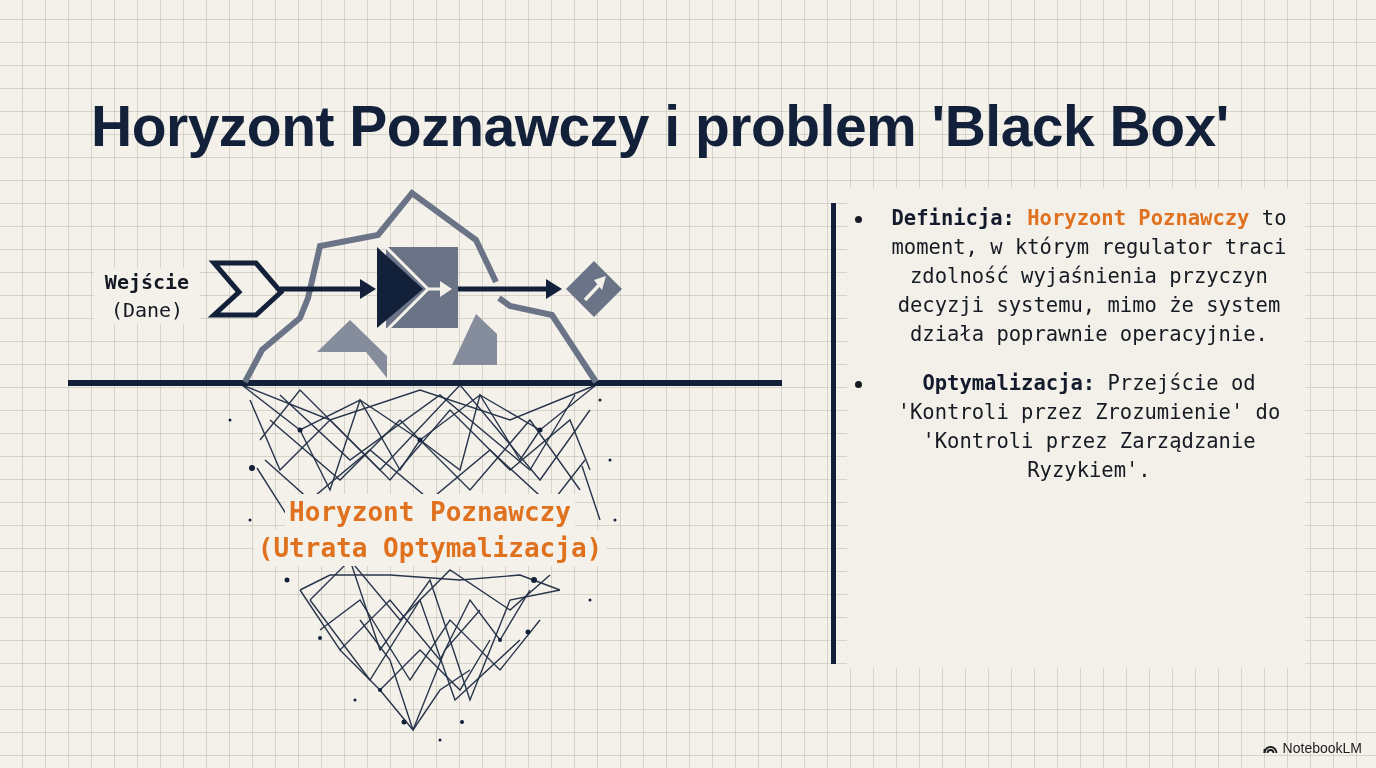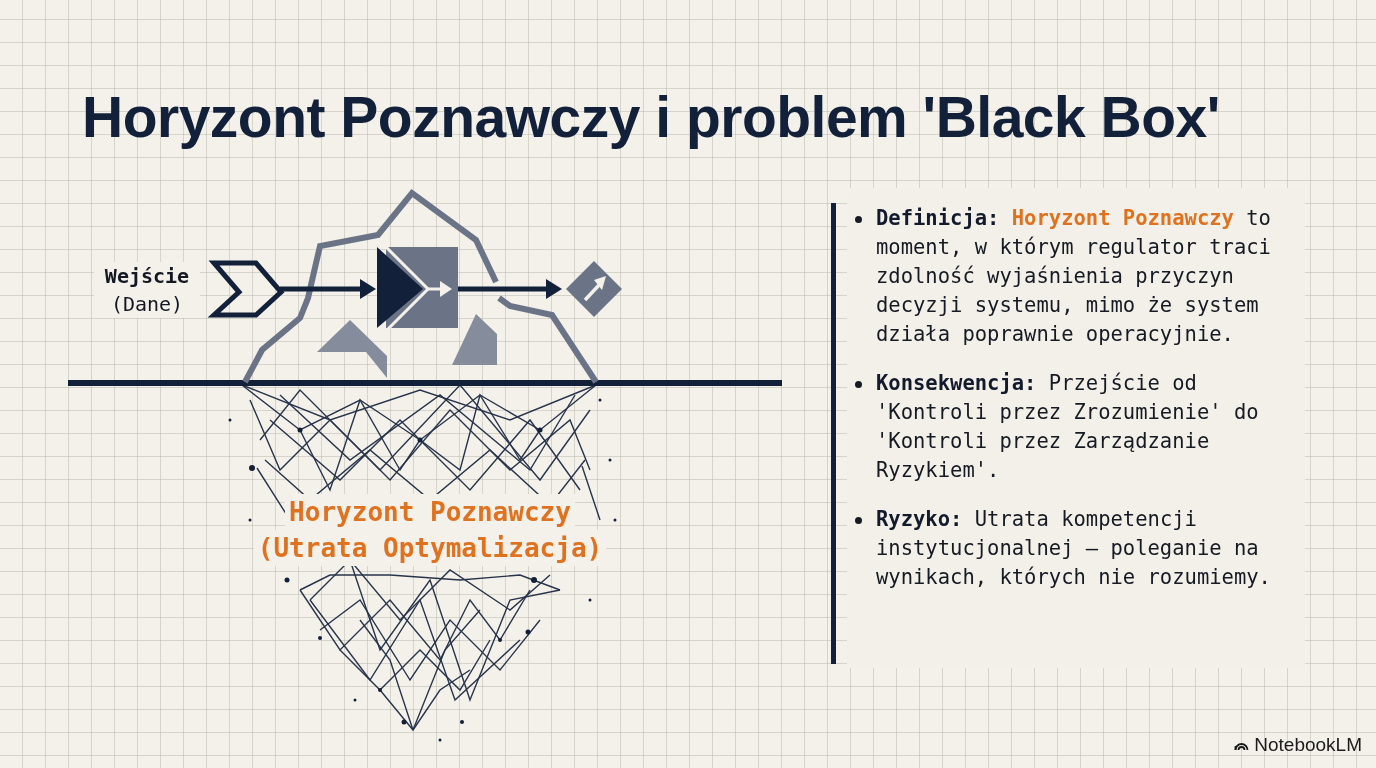--- a/index.html
+++ b/index.html
@@ -17,7 +17,7 @@
     .title {
       position:absolute; left:78px; top:80px;
       font-family:"Liberation Sans",sans-serif; font-weight:700;
-      font-size:57px; letter-spacing:-0.5px; color:#13203a; margin:4px;
+      font-size:57px; letter-spacing:-0.5px; color:#13203a; margin:13px;
       white-space:nowrap;
     }
     .diagram { position:absolute; left:0; top:0; width:800px; height:768px; }

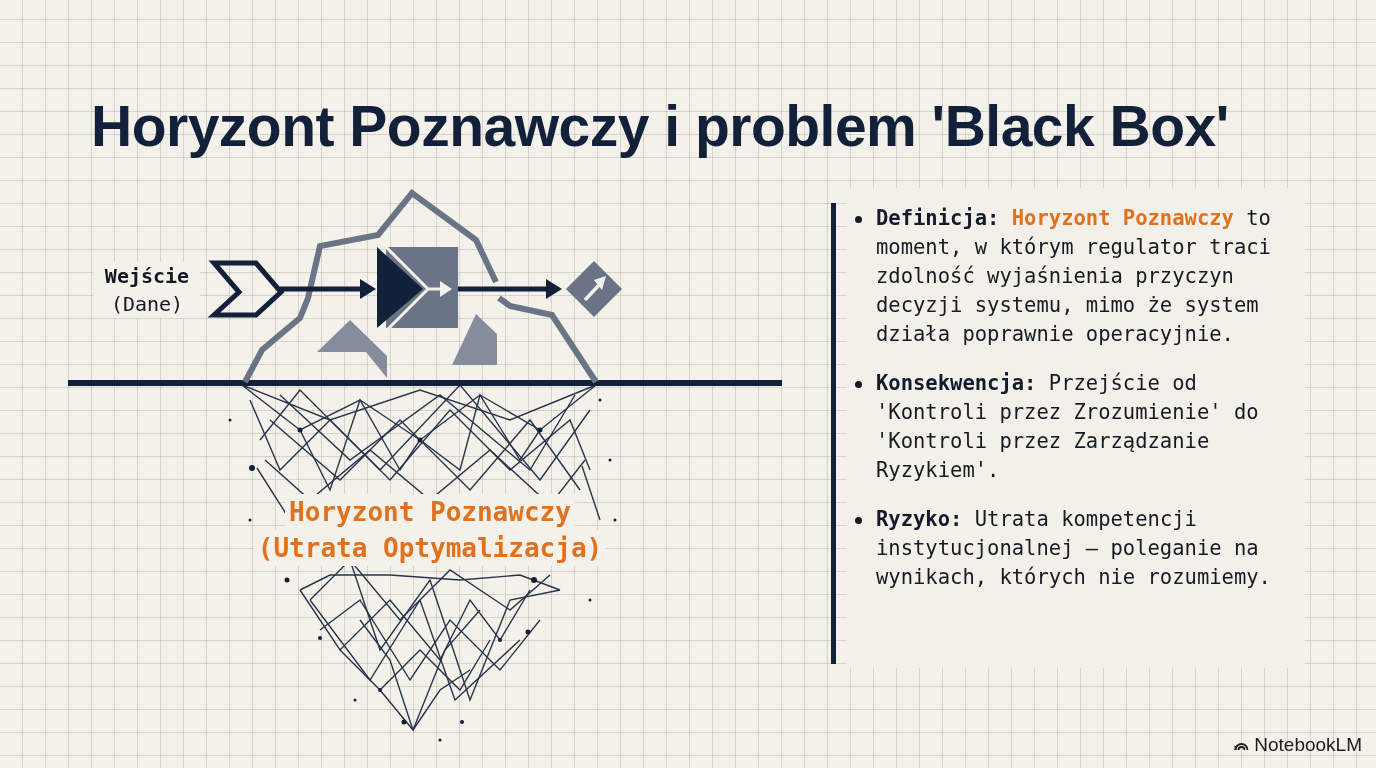--- a/index.html
+++ b/index.html
@@ -38,7 +38,7 @@
       background:#f2f0e9;
     }
     .divider { position:absolute; left:831px; top:203px; width:5px; height:461px; background:#13203a; }
-    .bullets { position:absolute; left:852px; top:204px; width:450px; margin:0; padding:0; list-style:none; }
+    .bullets { position:absolute; left:852px; top:204px; width:450px; margin:0; padding:0; list-style:none;text-align:center; }
     .bullets li {
       position:relative; padding-left:24px; margin-bottom:20px;
       font-size:20.5px; line-height:29px; color:#161a22;

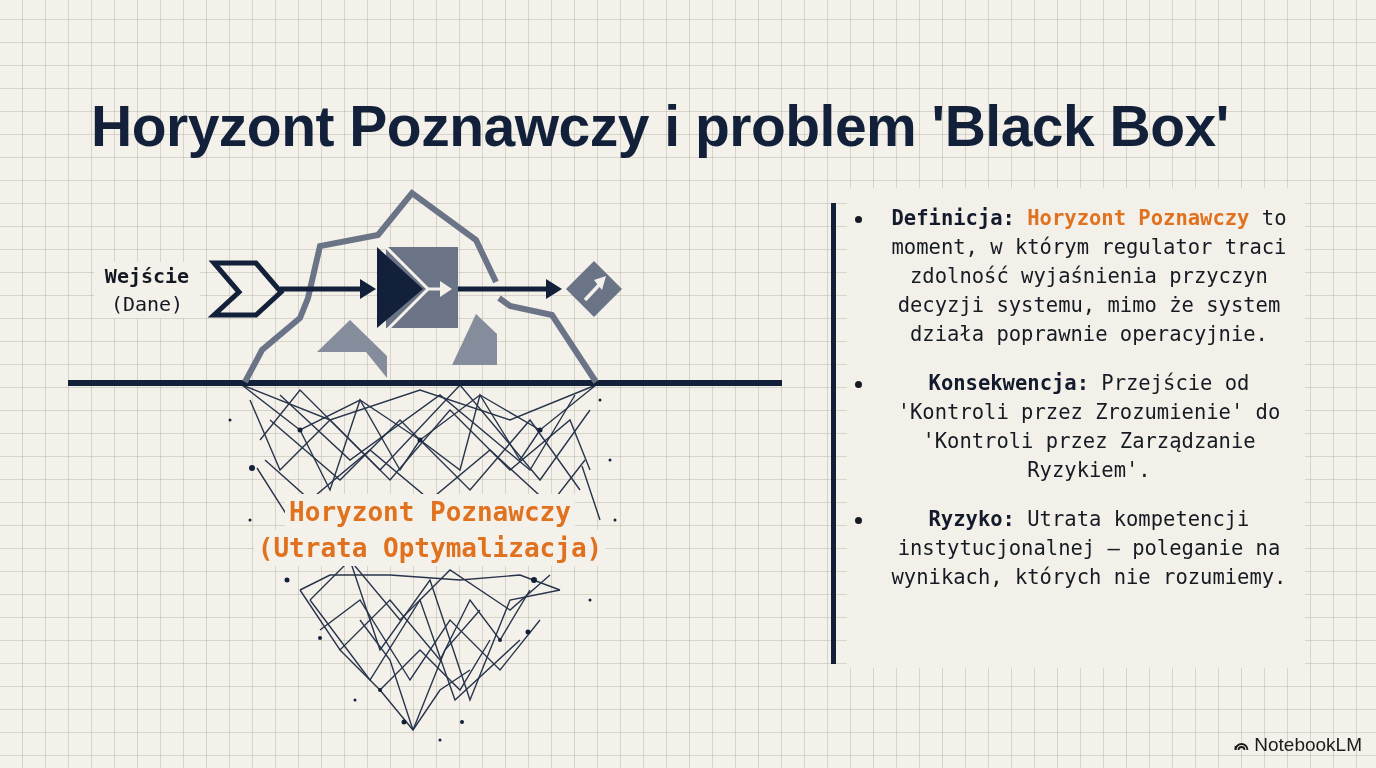--- a/index.html
+++ b/index.html
@@ -132,7 +132,7 @@
     <polygon points="594,280 606,276 602,290" fill="#f3f1ea"></polygon>
   </svg>
 
-  <div class="label" style="left:94px; top:262px; width:106px;">
+  <div class="label" style="left:94px; top:268px; width:106px;">
     <div class="bold">Wejście</div>
     <div>(Dane)</div>
   </div>

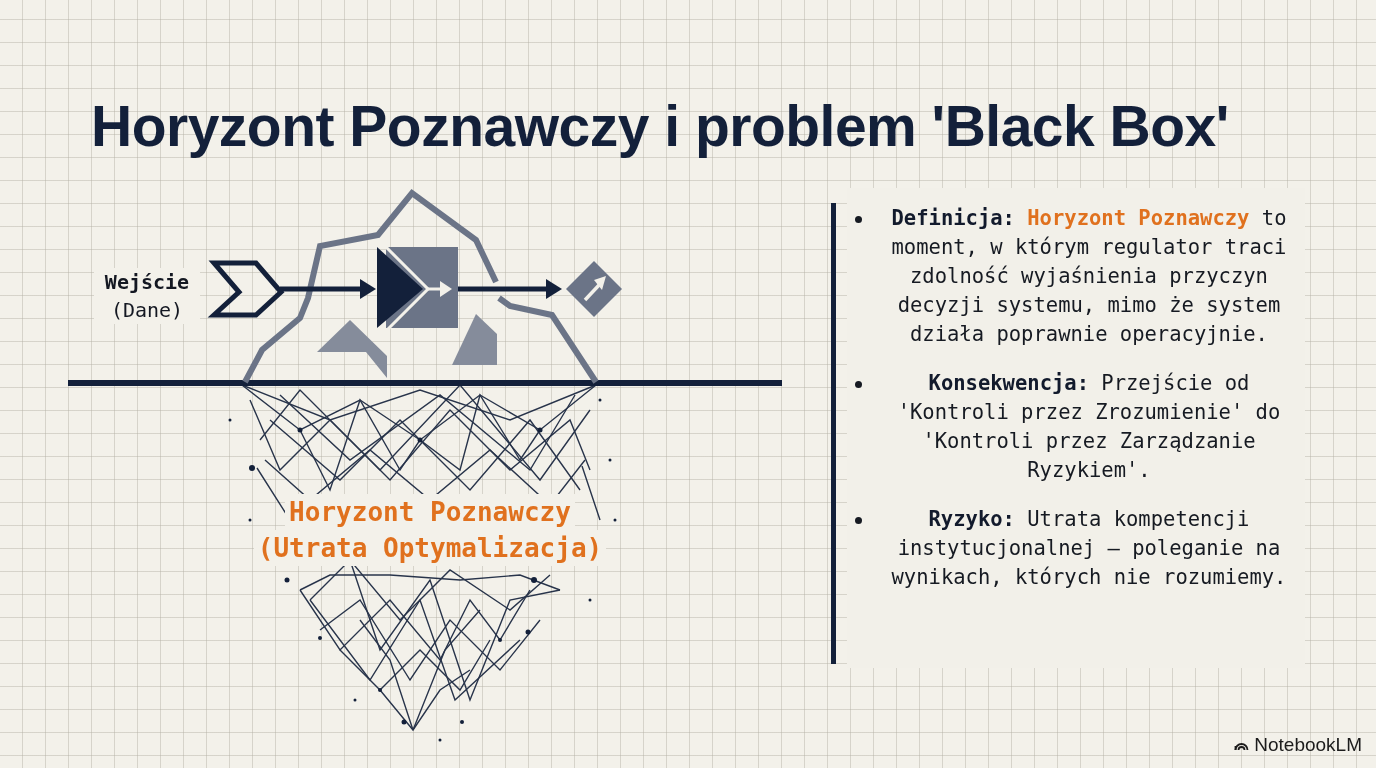--- a/index.html
+++ b/index.html
@@ -152,7 +152,7 @@
     <span>to moment, w którym regulator traci zdolność wyjaśnienia przyczyn decyzji systemu, mimo że system działa poprawnie operacyjnie.</span>
   </li>
   <li>
-    <span class="term">Konsekwencja:</span>
+    <span class="term">Optymalizacja:</span>
     <span>Przejście od 'Kontroli przez Zrozumienie' do 'Kontroli przez Zarządzanie Ryzykiem'.</span>
   </li>
   <li>

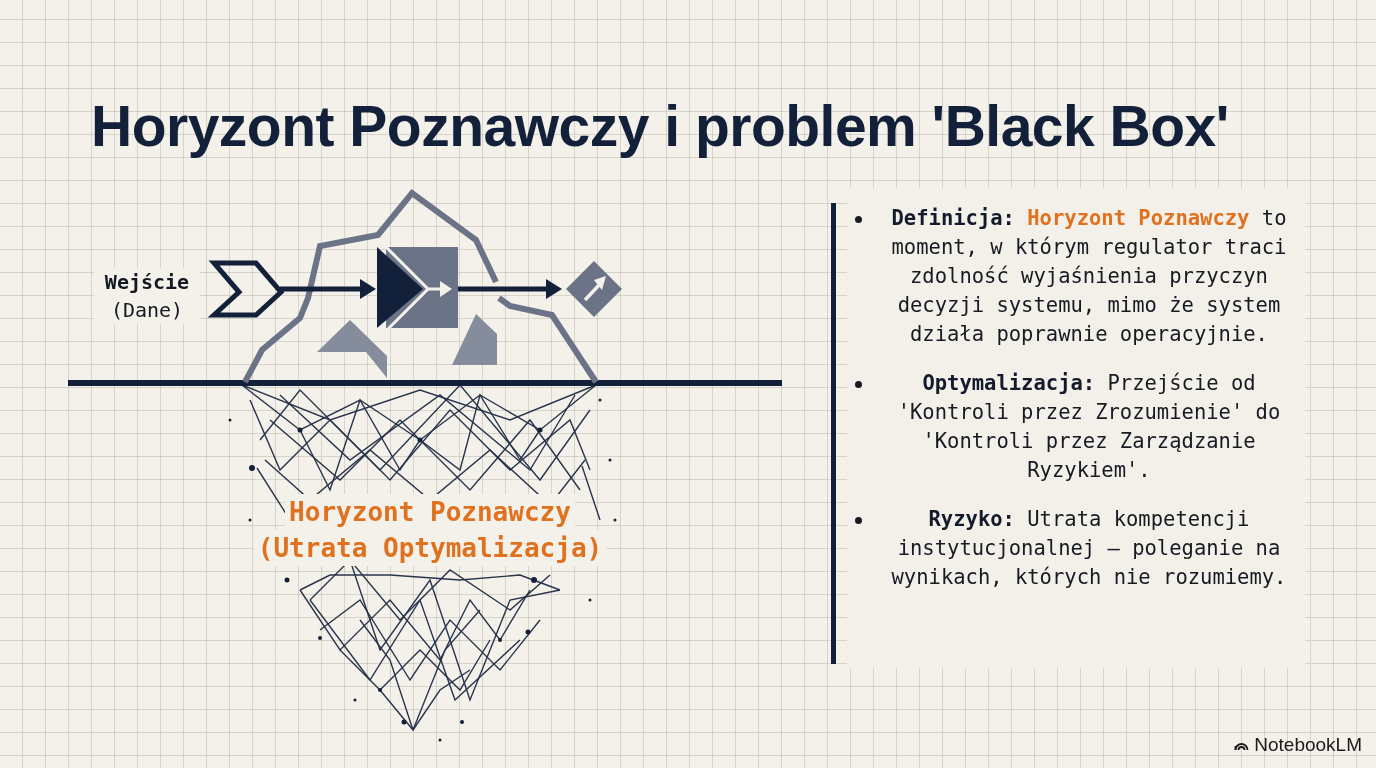--- a/index.html
+++ b/index.html
@@ -155,10 +155,6 @@
     <span class="term">Optymalizacja:</span>
     <span>Przejście od 'Kontroli przez Zrozumienie' do 'Kontroli przez Zarządzanie Ryzykiem'.</span>
   </li>
-  <li>
-    <span class="term">Ryzyko:</span>
-    <span>Utrata kompetencji instytucjonalnej – poleganie na wynikach, których nie rozumiemy.</span>
-  </li>
 </ul>
 
 <div class="brand">

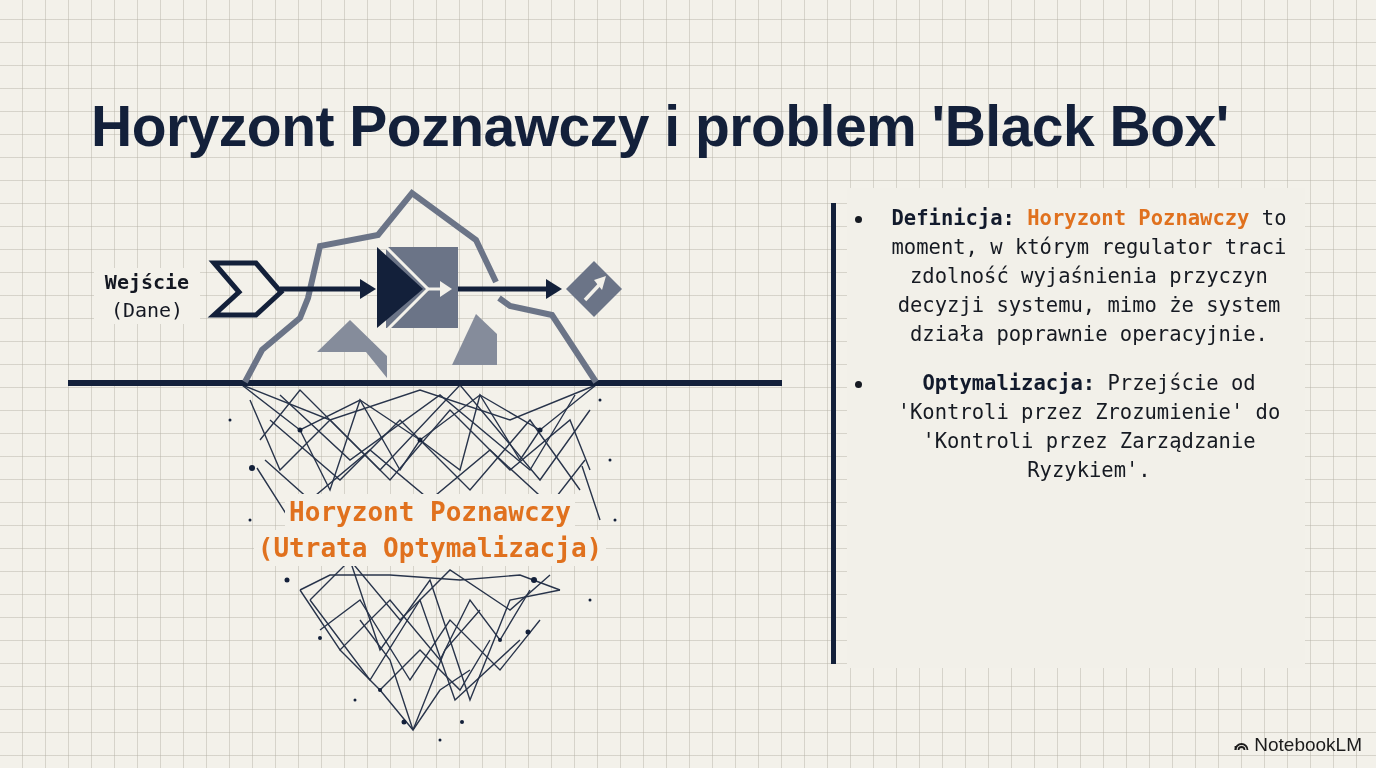--- a/index.html
+++ b/index.html
@@ -51,7 +51,7 @@
     .accent { font-weight:700; color:#e0711e; }
     .brand {
       position:absolute; right:14px; bottom:12px; display:flex; align-items:center; gap:5px;
-      font-family:"Liberation Sans",sans-serif; font-size:19px; color:#1c1c1c;
+      font-family:"Liberation Sans",sans-serif; font-size:14px; color:#1c1c1c;
     }
   </style>
 </head>

